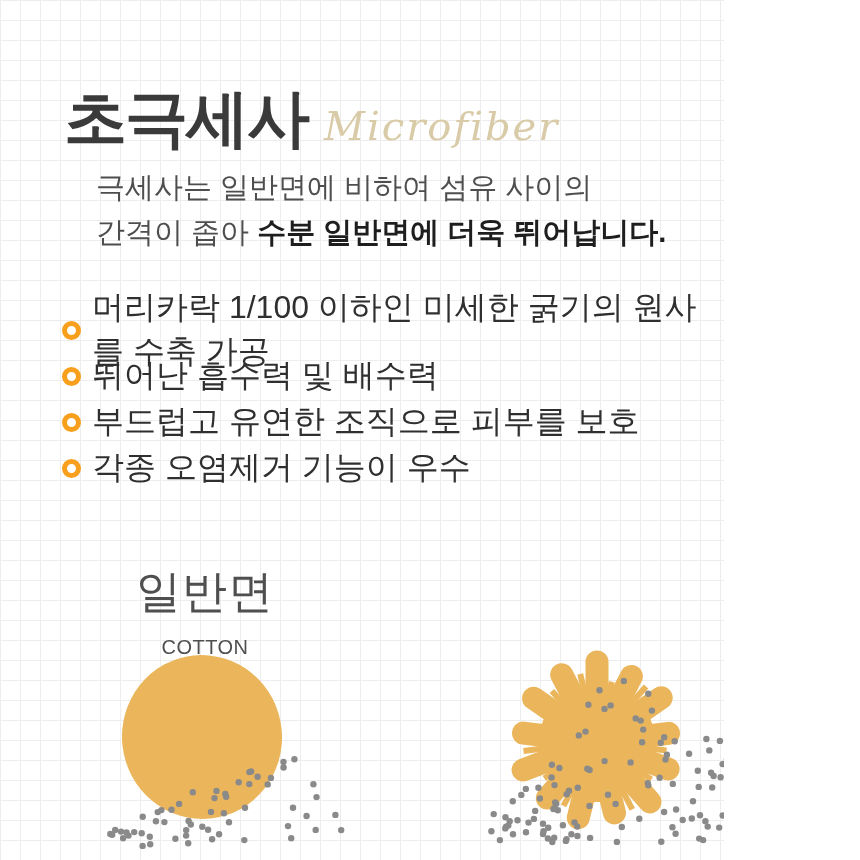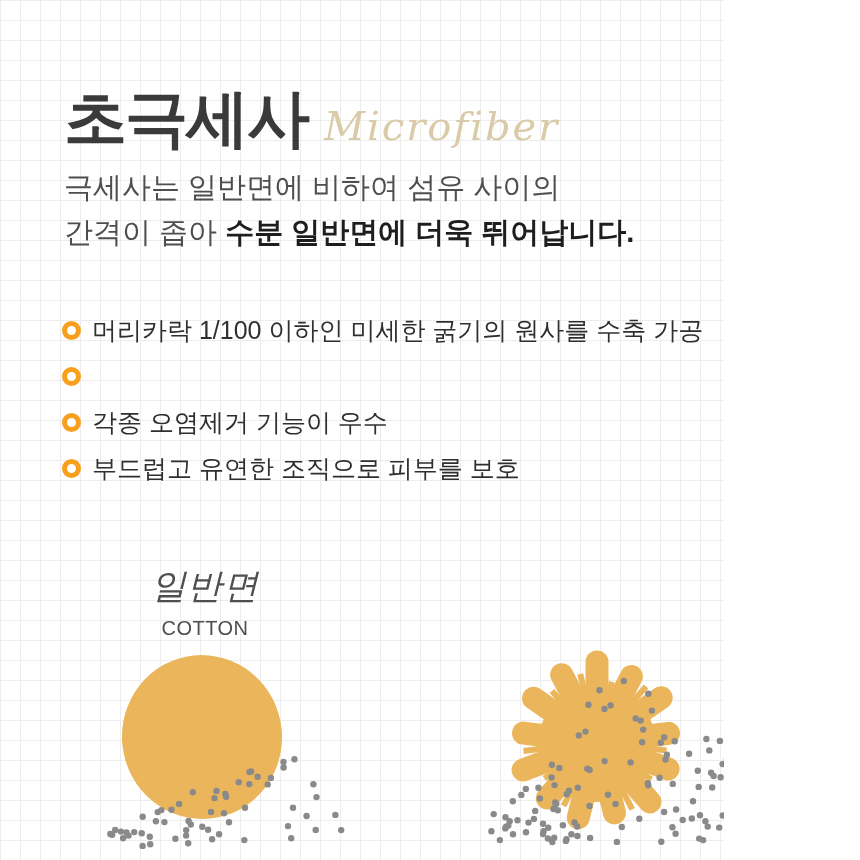--- a/index.html
+++ b/index.html
@@ -24,7 +24,7 @@
     font-family:"DejaVu Serif",serif;font-style:italic;
     font-size:40px;color:#d9cba8;margin-left:16px;letter-spacing:2px;
   }
-  .subtitle{margin-top:12px;font-size:29px;line-height:45px;color:#4e4e4e;}
+  .subtitle{margin-top:12px;font-size:29px;line-height:45px;color:#4e4e4e;margin-left:32px;}
   .subtitle b{color:#1e1e1e;font-weight:700;}
   .features{
     position:absolute;left:62px;top:316px;margin:0;padding:0;list-style:none;

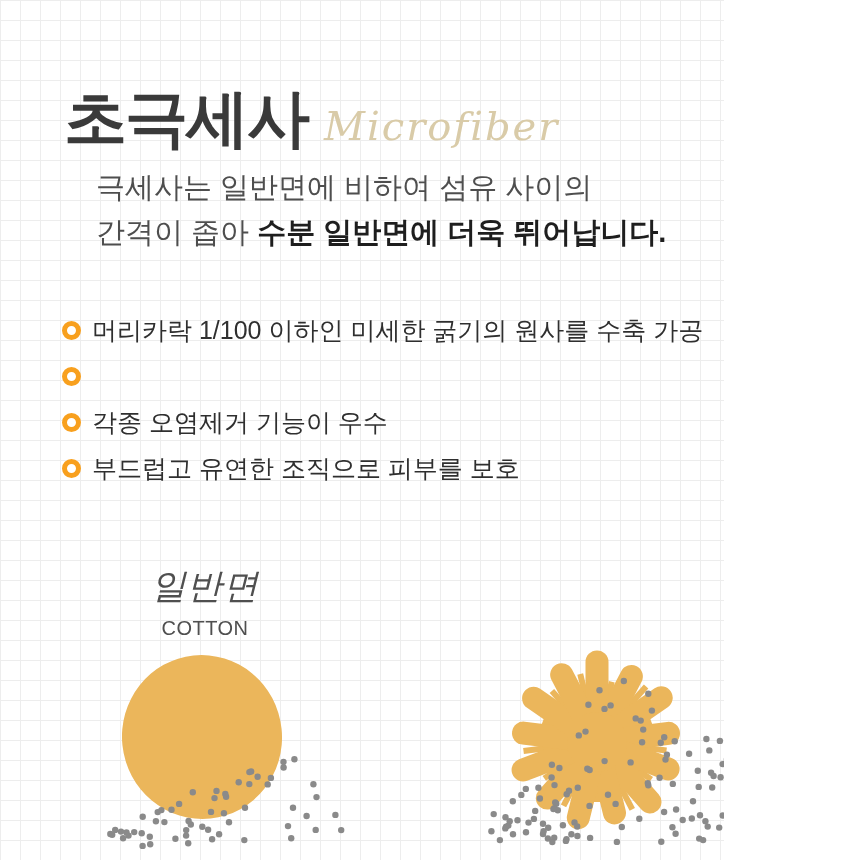--- a/index.html
+++ b/index.html
@@ -31,7 +31,7 @@
   }
   .features li{
     display:flex;align-items:center;height:28px;margin-bottom:18px;
-    font-size:25px;color:#2f2f2f;
+    font-size:32px;color:#2f2f2f;
   }
   .ring{
     width:19px;height:19px;border-radius:50%;

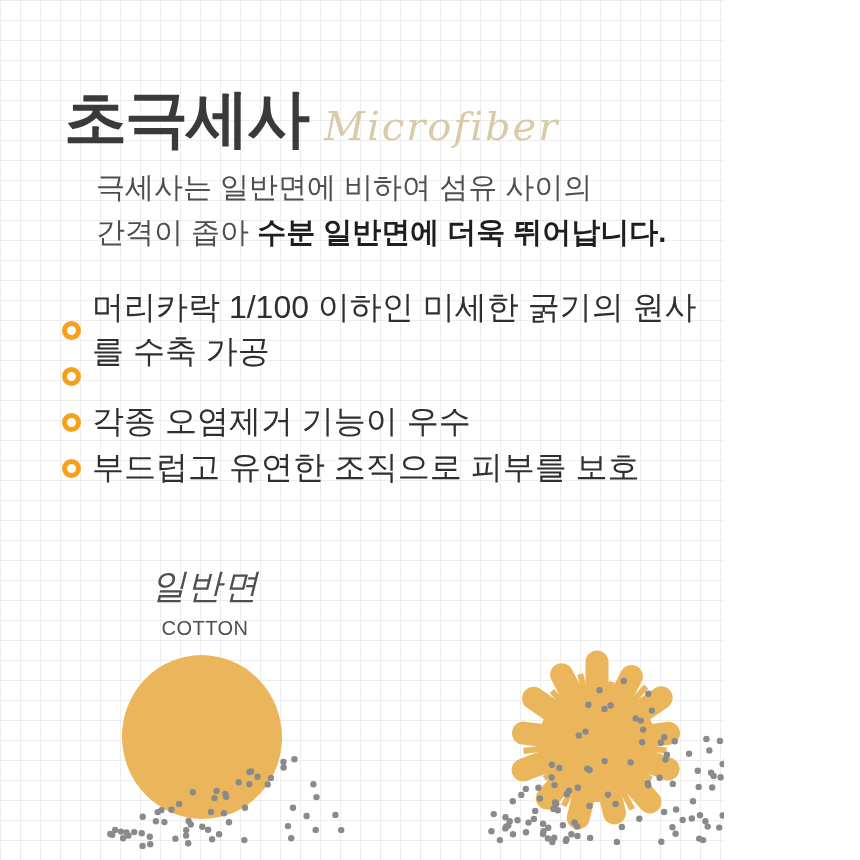--- a/index.html
+++ b/index.html
@@ -71,6 +71,7 @@
     </li>
     <li>
       <span class="ring" style="border: 5.5px solid rgb(248, 160, 30);"></span>
+      <span>뛰어난 흡수력 및 배수력</span>
     </li>
     <li>
       <span class="ring" style="border: 5.5px solid rgb(248, 160, 30);"></span>

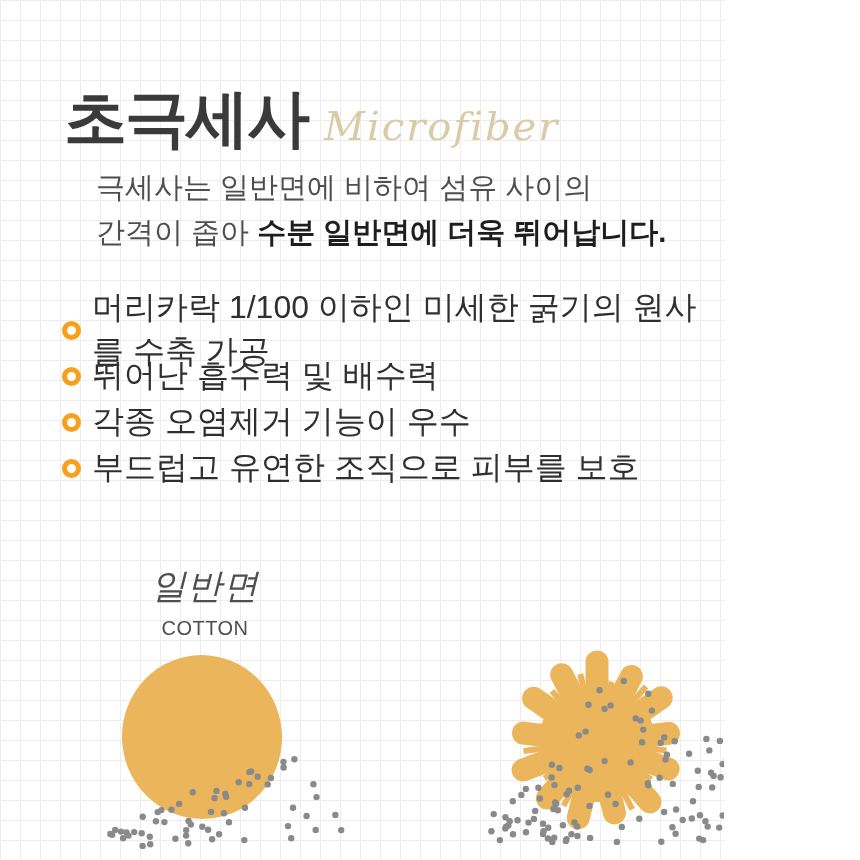--- a/index.html
+++ b/index.html
@@ -75,11 +75,11 @@
     </li>
     <li>
       <span class="ring" style="border: 5.5px solid rgb(248, 160, 30);"></span>
-      <span>각종 오염제거 기능이 우수</span>
+      <span>부드럽고 유연한 조직으로 피부를 보호</span>
     </li>
     <li>
       <span class="ring" style="border: 5.5px solid rgb(248, 160, 30);"></span>
-      <span>부드럽고 유연한 조직으로 피부를 보호</span>
+      <span>각종 오염제거 기능이 우수</span>
     </li>
   </ul>
 

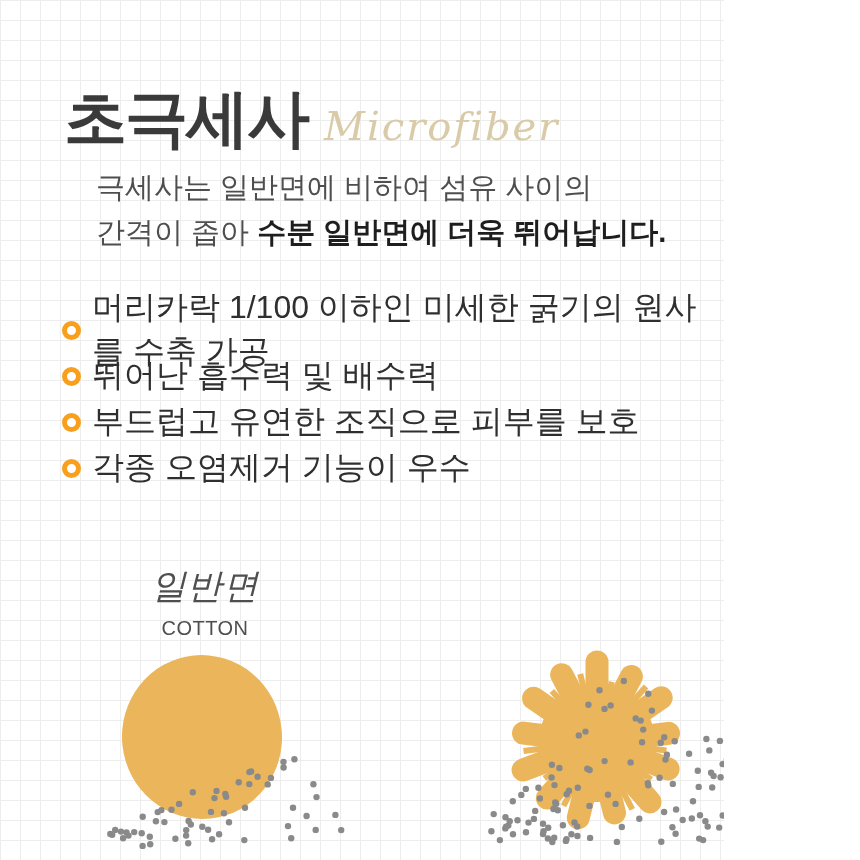--- a/index.html
+++ b/index.html
@@ -39,7 +39,7 @@
     background:#fff;
   }
   .compare-label{position:absolute;width:240px;text-align:center;top:566px;}
-  .compare-label .ko{font-size:35px;line-height:1.15;color:#4f4f4f;font-weight:400;letter-spacing:1px;font-style:italic;}
+  .compare-label .ko{font-size:45px;line-height:1.15;color:#4f4f4f;font-weight:400;letter-spacing:1px;}
   .compare-label .ko.bold{font-weight:700;color:#3c3c3c;}
   .compare-label .en{font-size:20px;color:#4f4f4f;margin-top:11px;letter-spacing:0.5px;}
   .label-left{left:85px;}

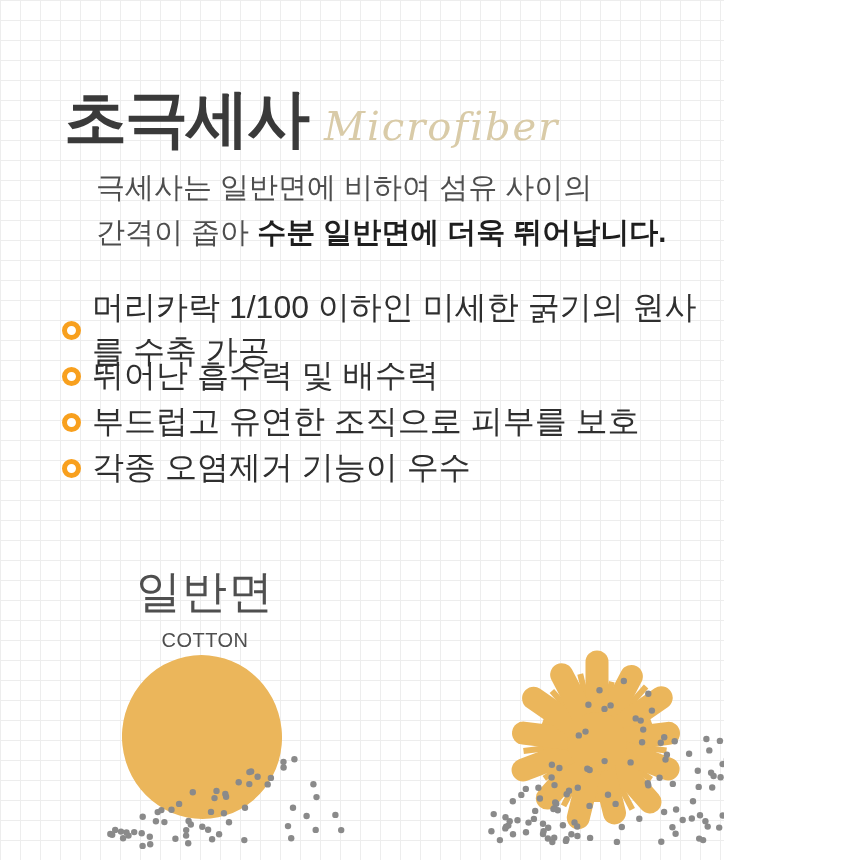--- a/index.html
+++ b/index.html
@@ -41,7 +41,7 @@
   .compare-label{position:absolute;width:240px;text-align:center;top:566px;}
   .compare-label .ko{font-size:45px;line-height:1.15;color:#4f4f4f;font-weight:400;letter-spacing:1px;}
   .compare-label .ko.bold{font-weight:700;color:#3c3c3c;}
-  .compare-label .en{font-size:20px;color:#4f4f4f;margin-top:11px;letter-spacing:0.5px;}
+  .compare-label .en{font-size:20px;color:#4f4f4f;margin-top:18px;letter-spacing:0.5px;}
   .label-left{left:85px;}
   .label-right{left:477px;}
   .illu{position:absolute;}

